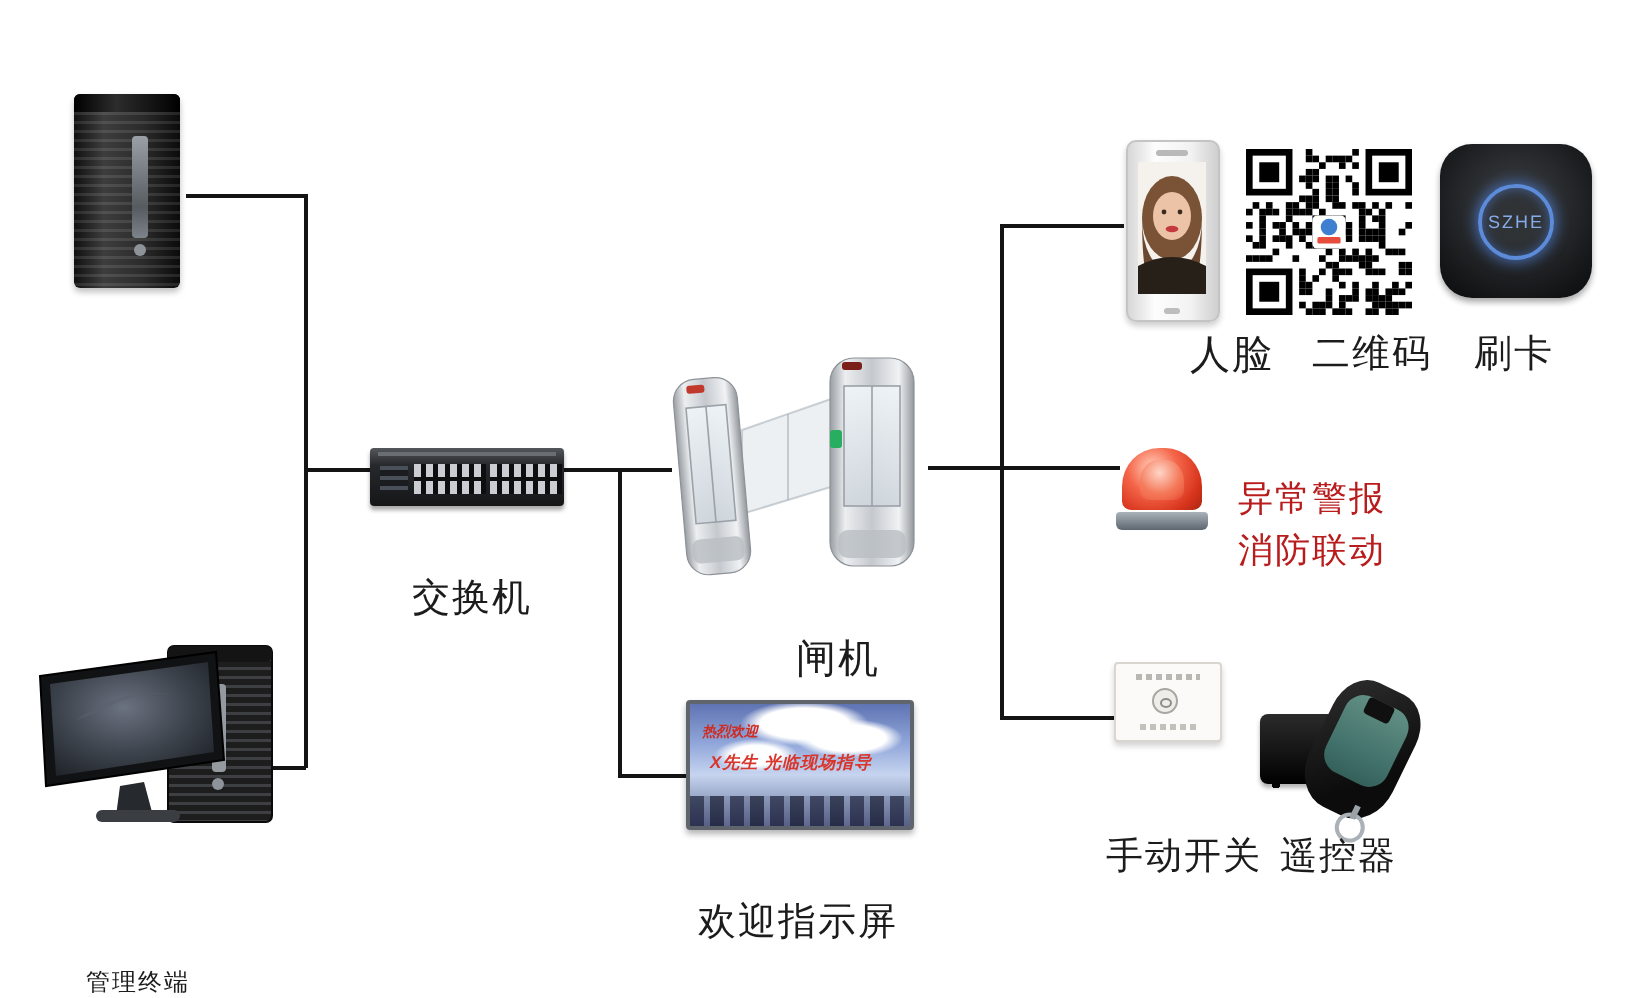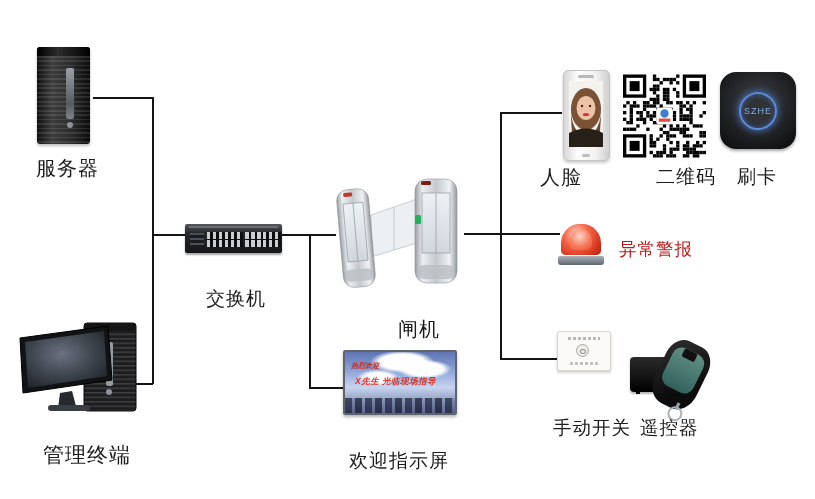--- a/index.html
+++ b/index.html
@@ -139,7 +139,6 @@
   <div class="server">
     <div class="drive-bay"></div>
   </div>
-  <div class="lbl" style="left:36px;top:155px;font-size:20px">服务器</div>
 
   <div class="switch-device">
     <div class="switch-leds"></div>

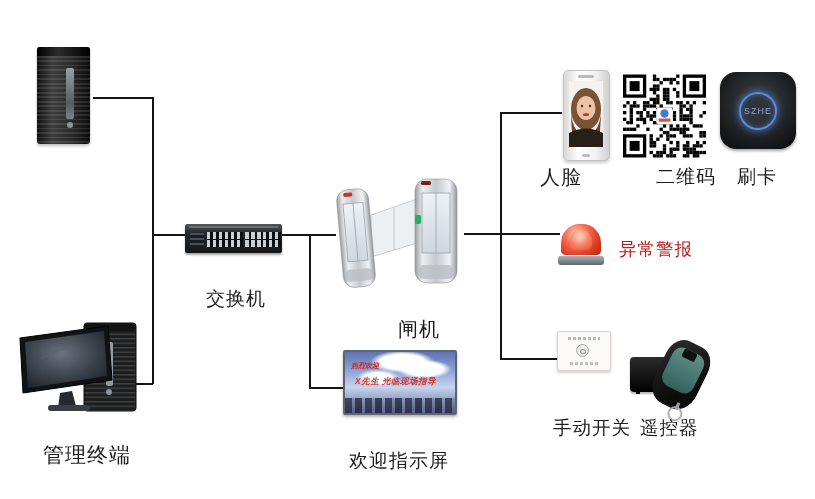--- a/index.html
+++ b/index.html
@@ -232,7 +232,7 @@
       </svg>
     </div>
   </div>
-  <div class="lbl" style="left:540px;top:164px;font-size:20px">人脸</div>
+  <div class="lbl" style="left:595px;top:164px;font-size:20px">人脸</div>
 
   <div class="qr">
     <svg width="83" height="86" viewBox="0 0 100 100">

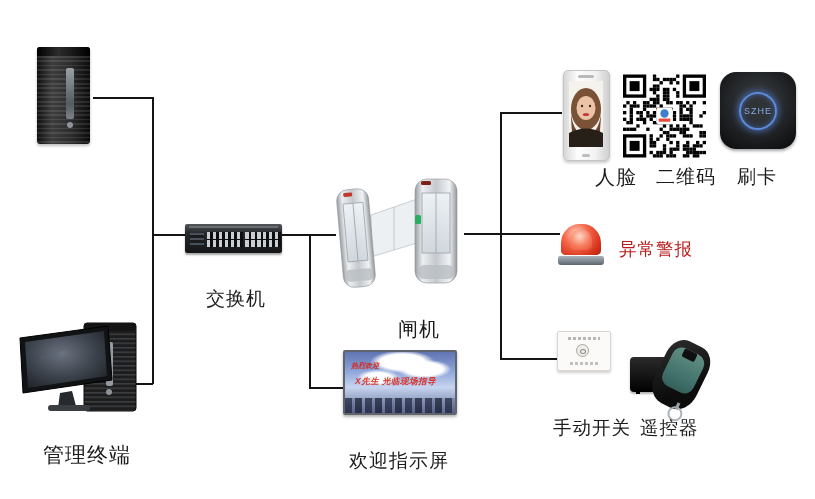--- a/index.html
+++ b/index.html
@@ -467,6 +467,7 @@
   </div>
   <div class="alarm-text">
     <div>异常警报</div>
+    <div>消防联动</div>
   </div>
 
   <div class="mswitch">

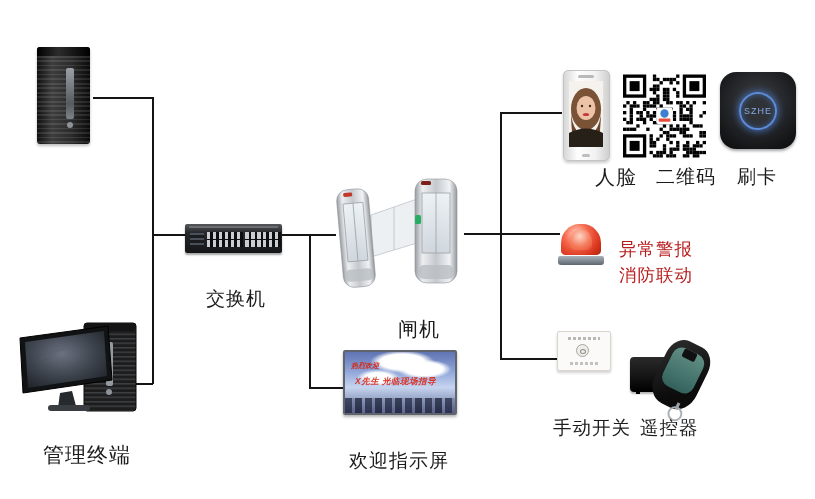--- a/index.html
+++ b/index.html
@@ -173,7 +173,7 @@
       <rect x="30" y="85" width="42" height="6" rx="3" fill="#3a3d41"></rect>
     </svg>
   </div>
-  <div class="lbl" style="left:43px;top:441px;font-size:21px">管理终端</div>
+  <div class="lbl" style="left:43px;top:483px;font-size:12px">管理终端</div>
 
   <div class="gate">
     <svg width="130" height="118" viewBox="0 0 130 118">

